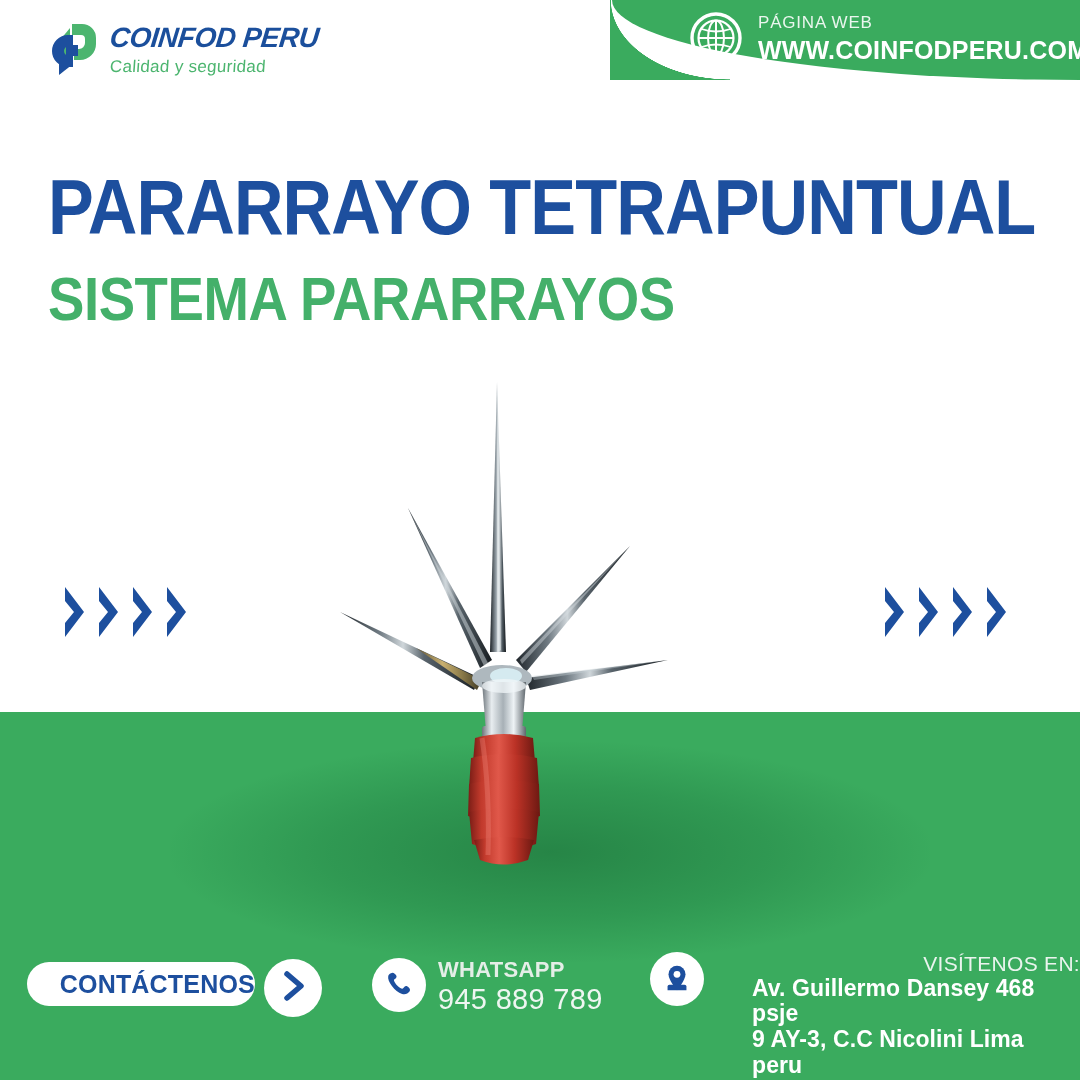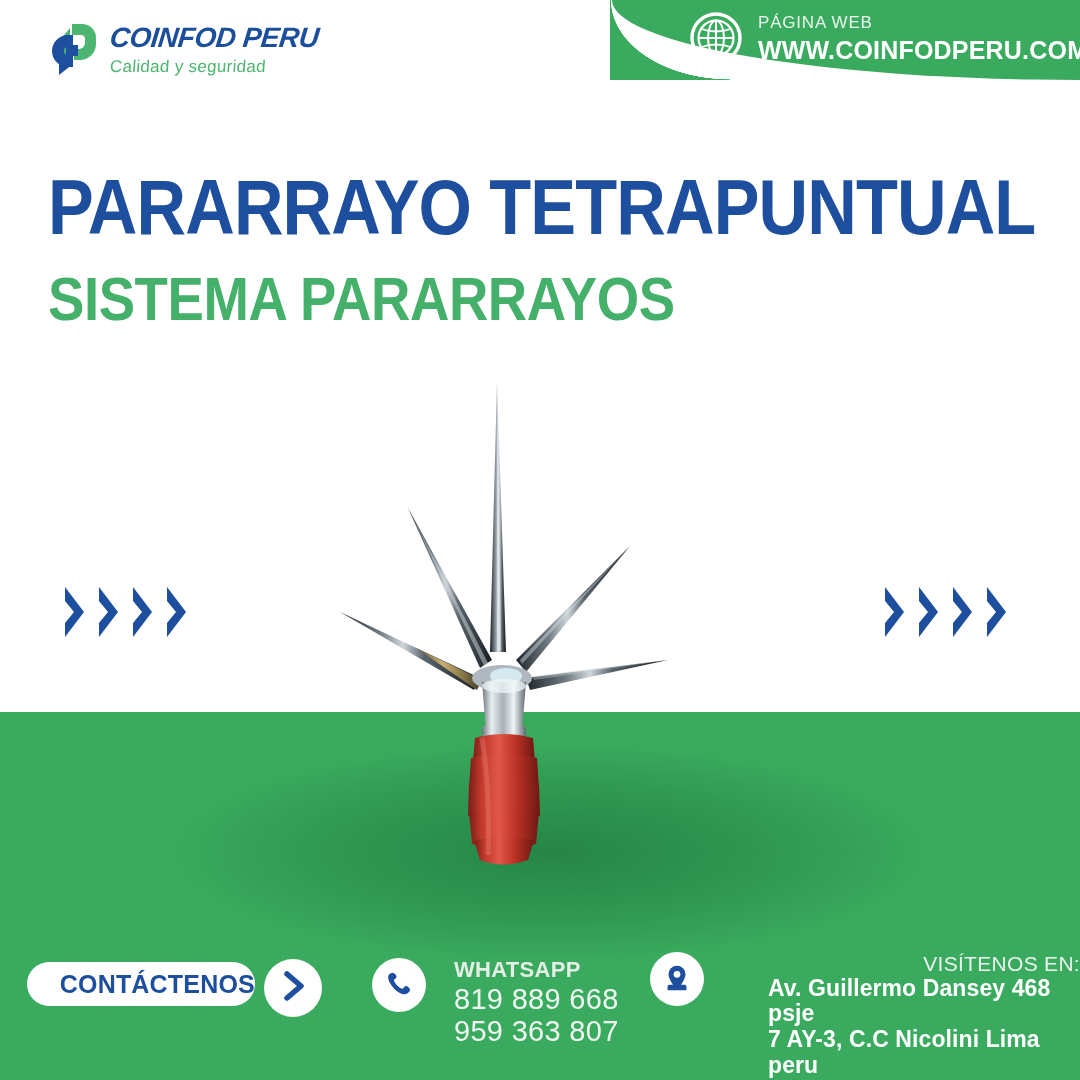--- a/index.html
+++ b/index.html
@@ -102,7 +102,7 @@
     background:#ffffff;display:flex;align-items:center;justify-content:center;
   }
 
-  .info-block{position:absolute;display:flex;align-items:flex-start;gap:28px;}
+  .info-block{position:absolute;display:flex;align-items:flex-start;gap:12px;}
   #whatsapp-block{left:372px;top:18px;}
   #address-block{left:650px;top:12px;}
   .info-circle{

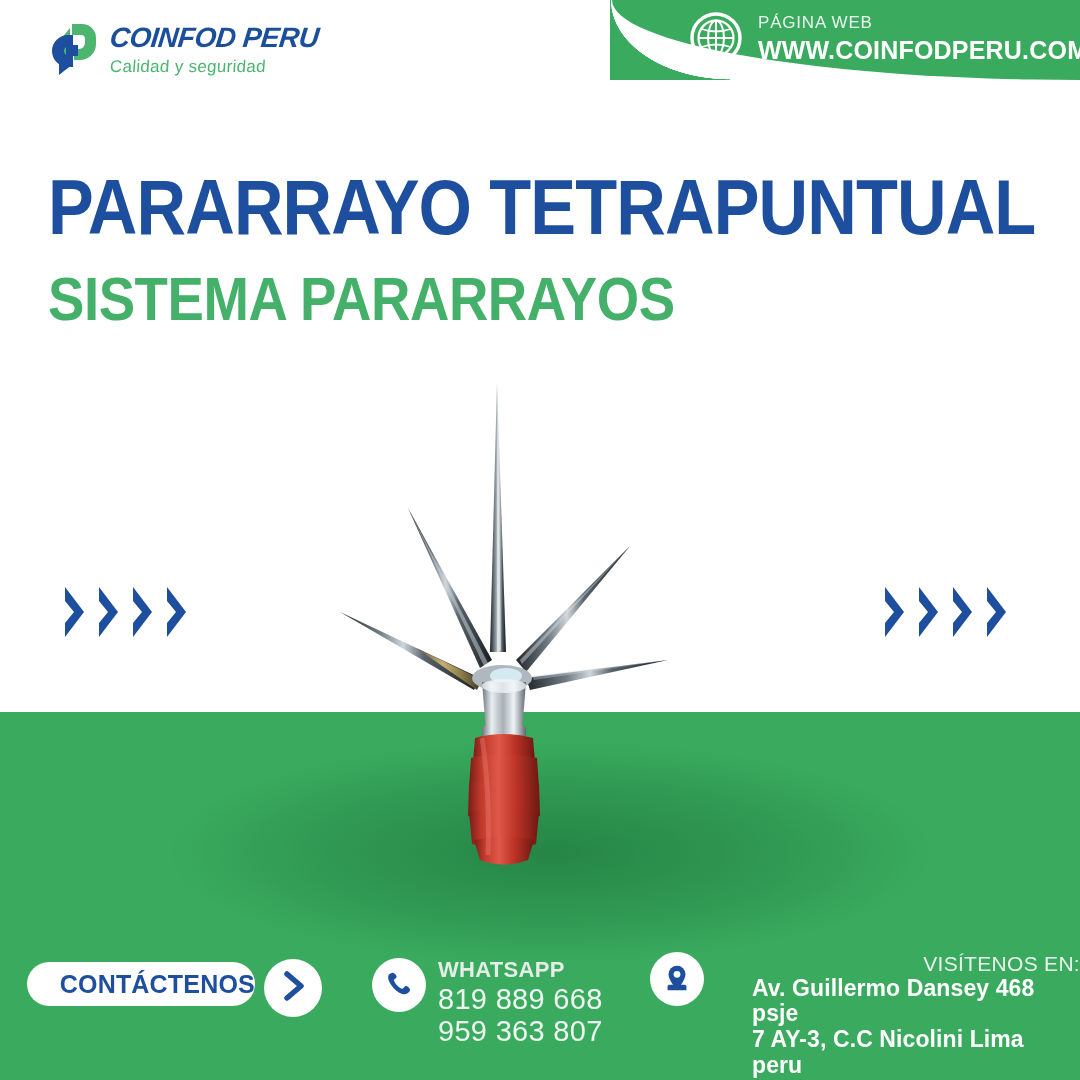--- a/index.html
+++ b/index.html
@@ -286,7 +286,7 @@
       </span>
       <span class="info-text">
         <span class="info-label">WHATSAPP</span>
-        <span class="info-value">819 889 668</span>
+        <span class="info-value">945 889 789</span>
         <span class="info-value">959 363 807</span>
       </span>
     </div>

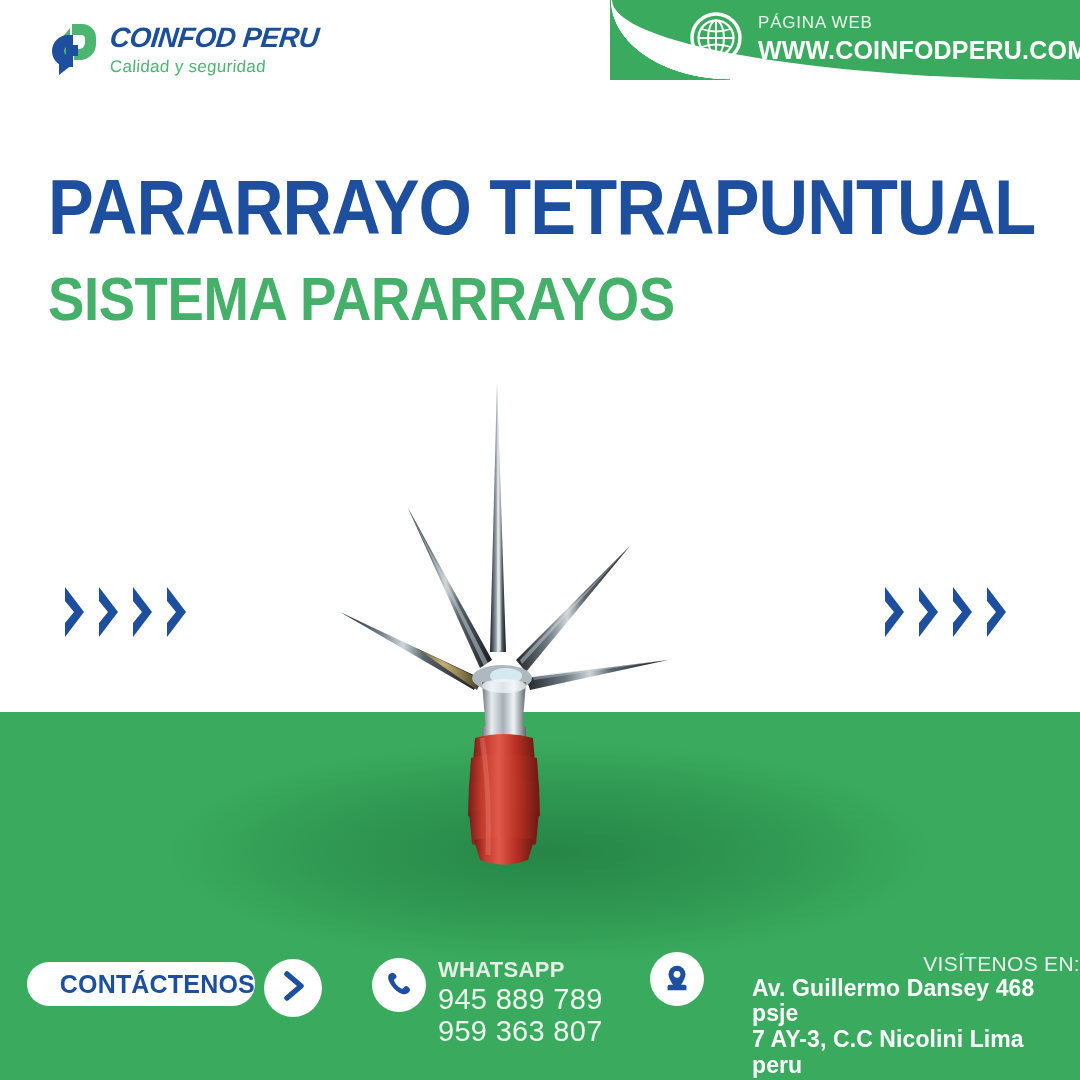--- a/index.html
+++ b/index.html
@@ -287,7 +287,6 @@
       <span class="info-text">
         <span class="info-label">WHATSAPP</span>
         <span class="info-value">945 889 789</span>
-        <span class="info-value">959 363 807</span>
       </span>
     </div>
 

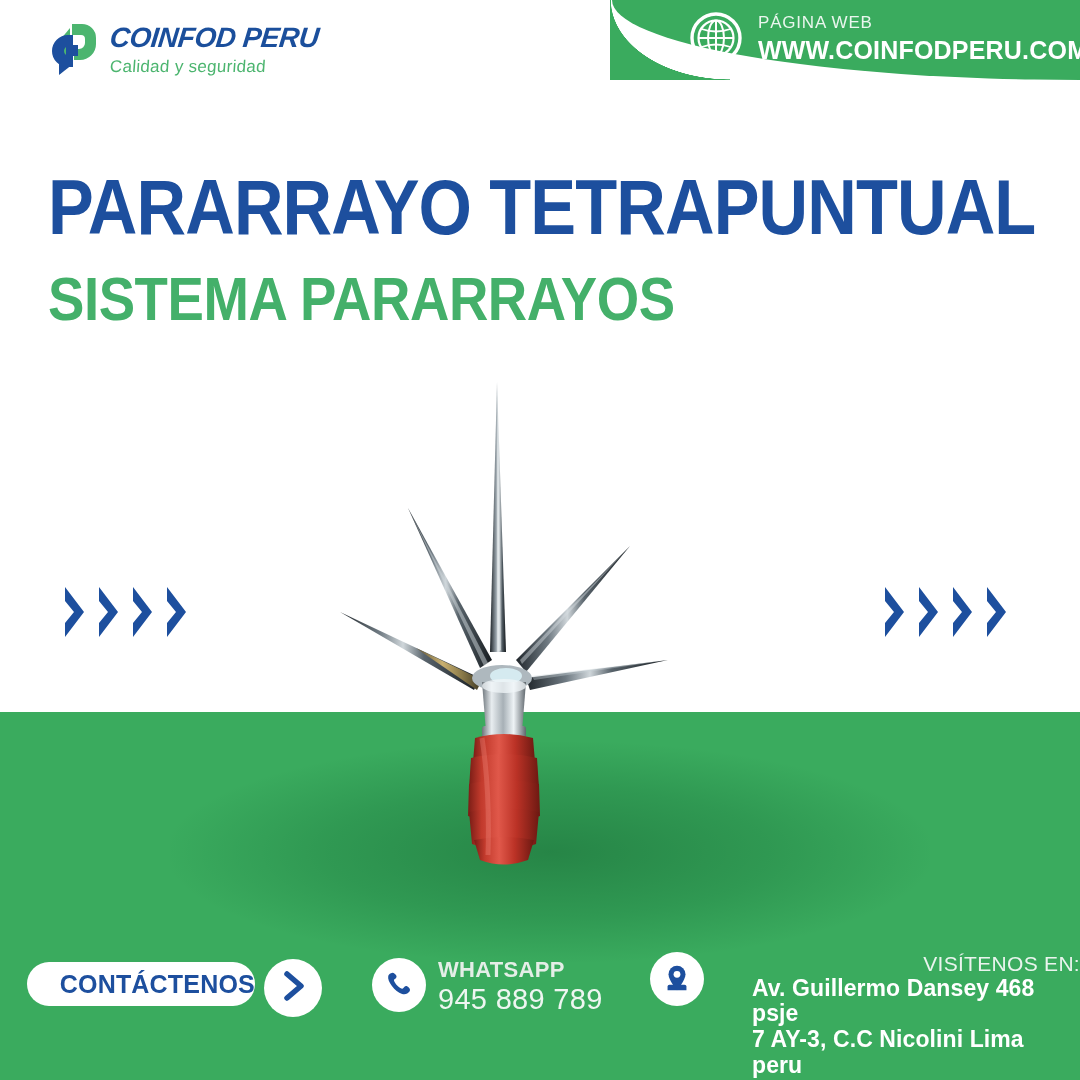--- a/index.html
+++ b/index.html
@@ -301,7 +301,7 @@
       <span class="info-text">
         <span class="info-label">VISÍTENOS EN:</span>
         <span class="addr-line">Av. Guillermo Dansey 468 psje</span>
-        <span class="addr-line">7 AY-3, C.C Nicolini Lima peru</span>
+        <span class="addr-line">9 AY-3, C.C Nicolini Lima peru</span>
       </span>
     </div>
 

